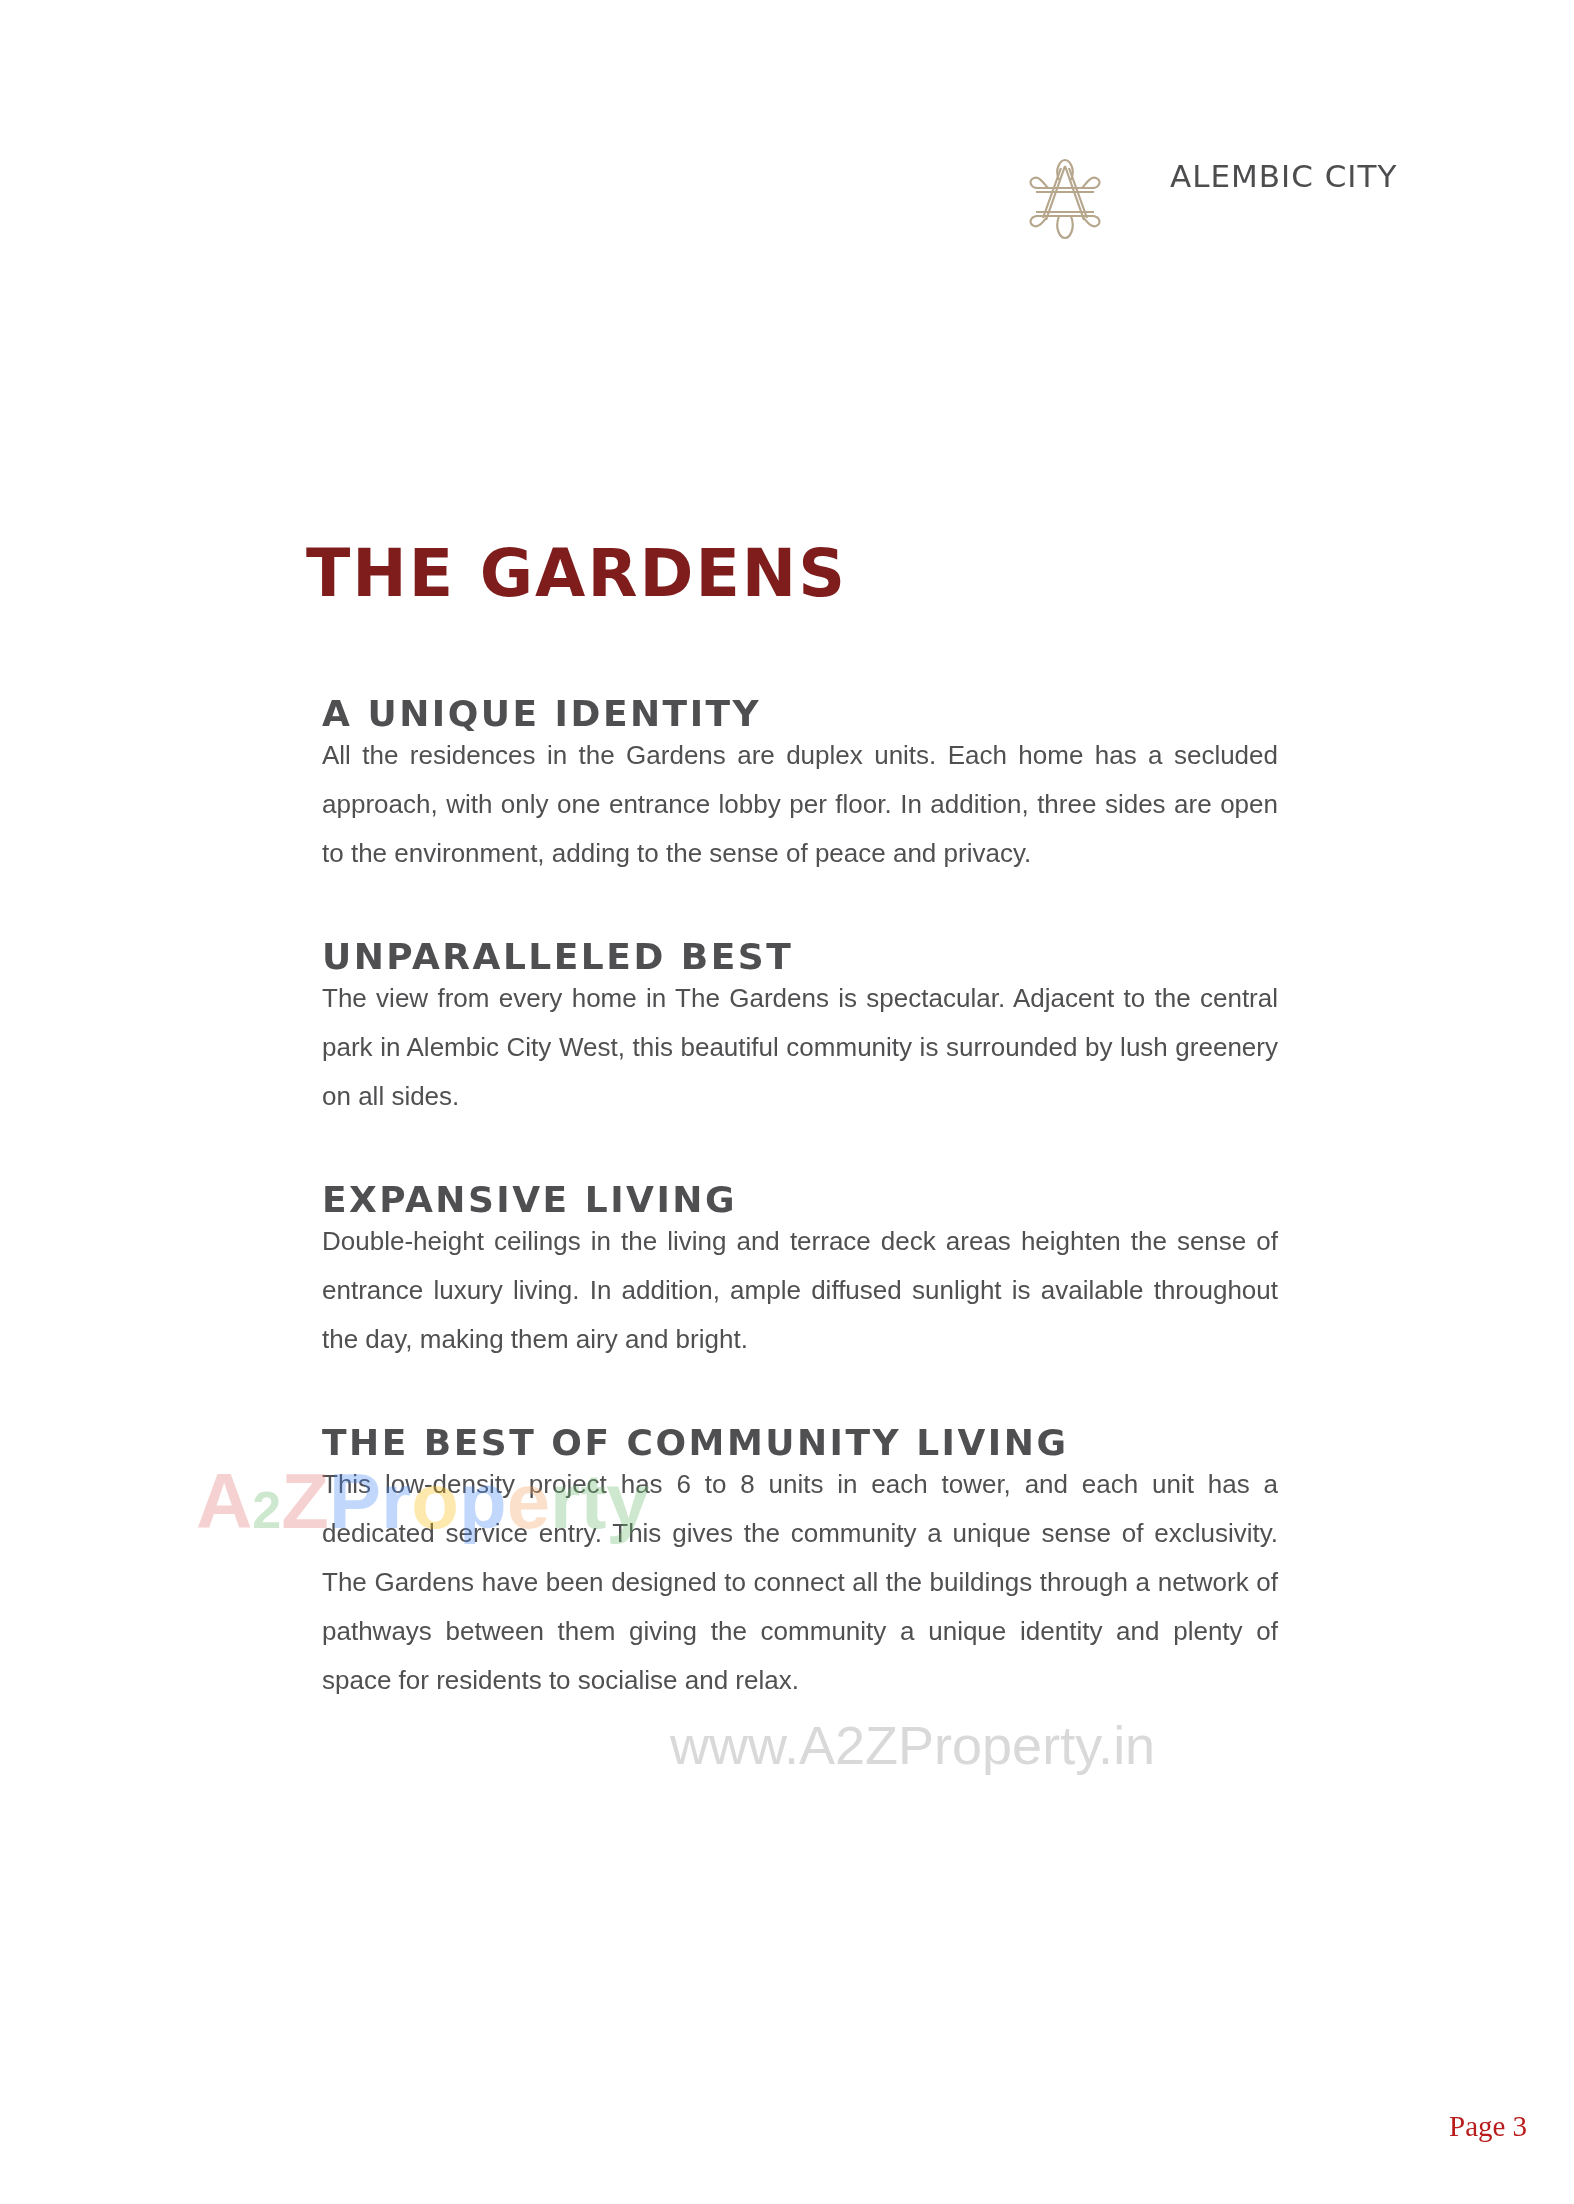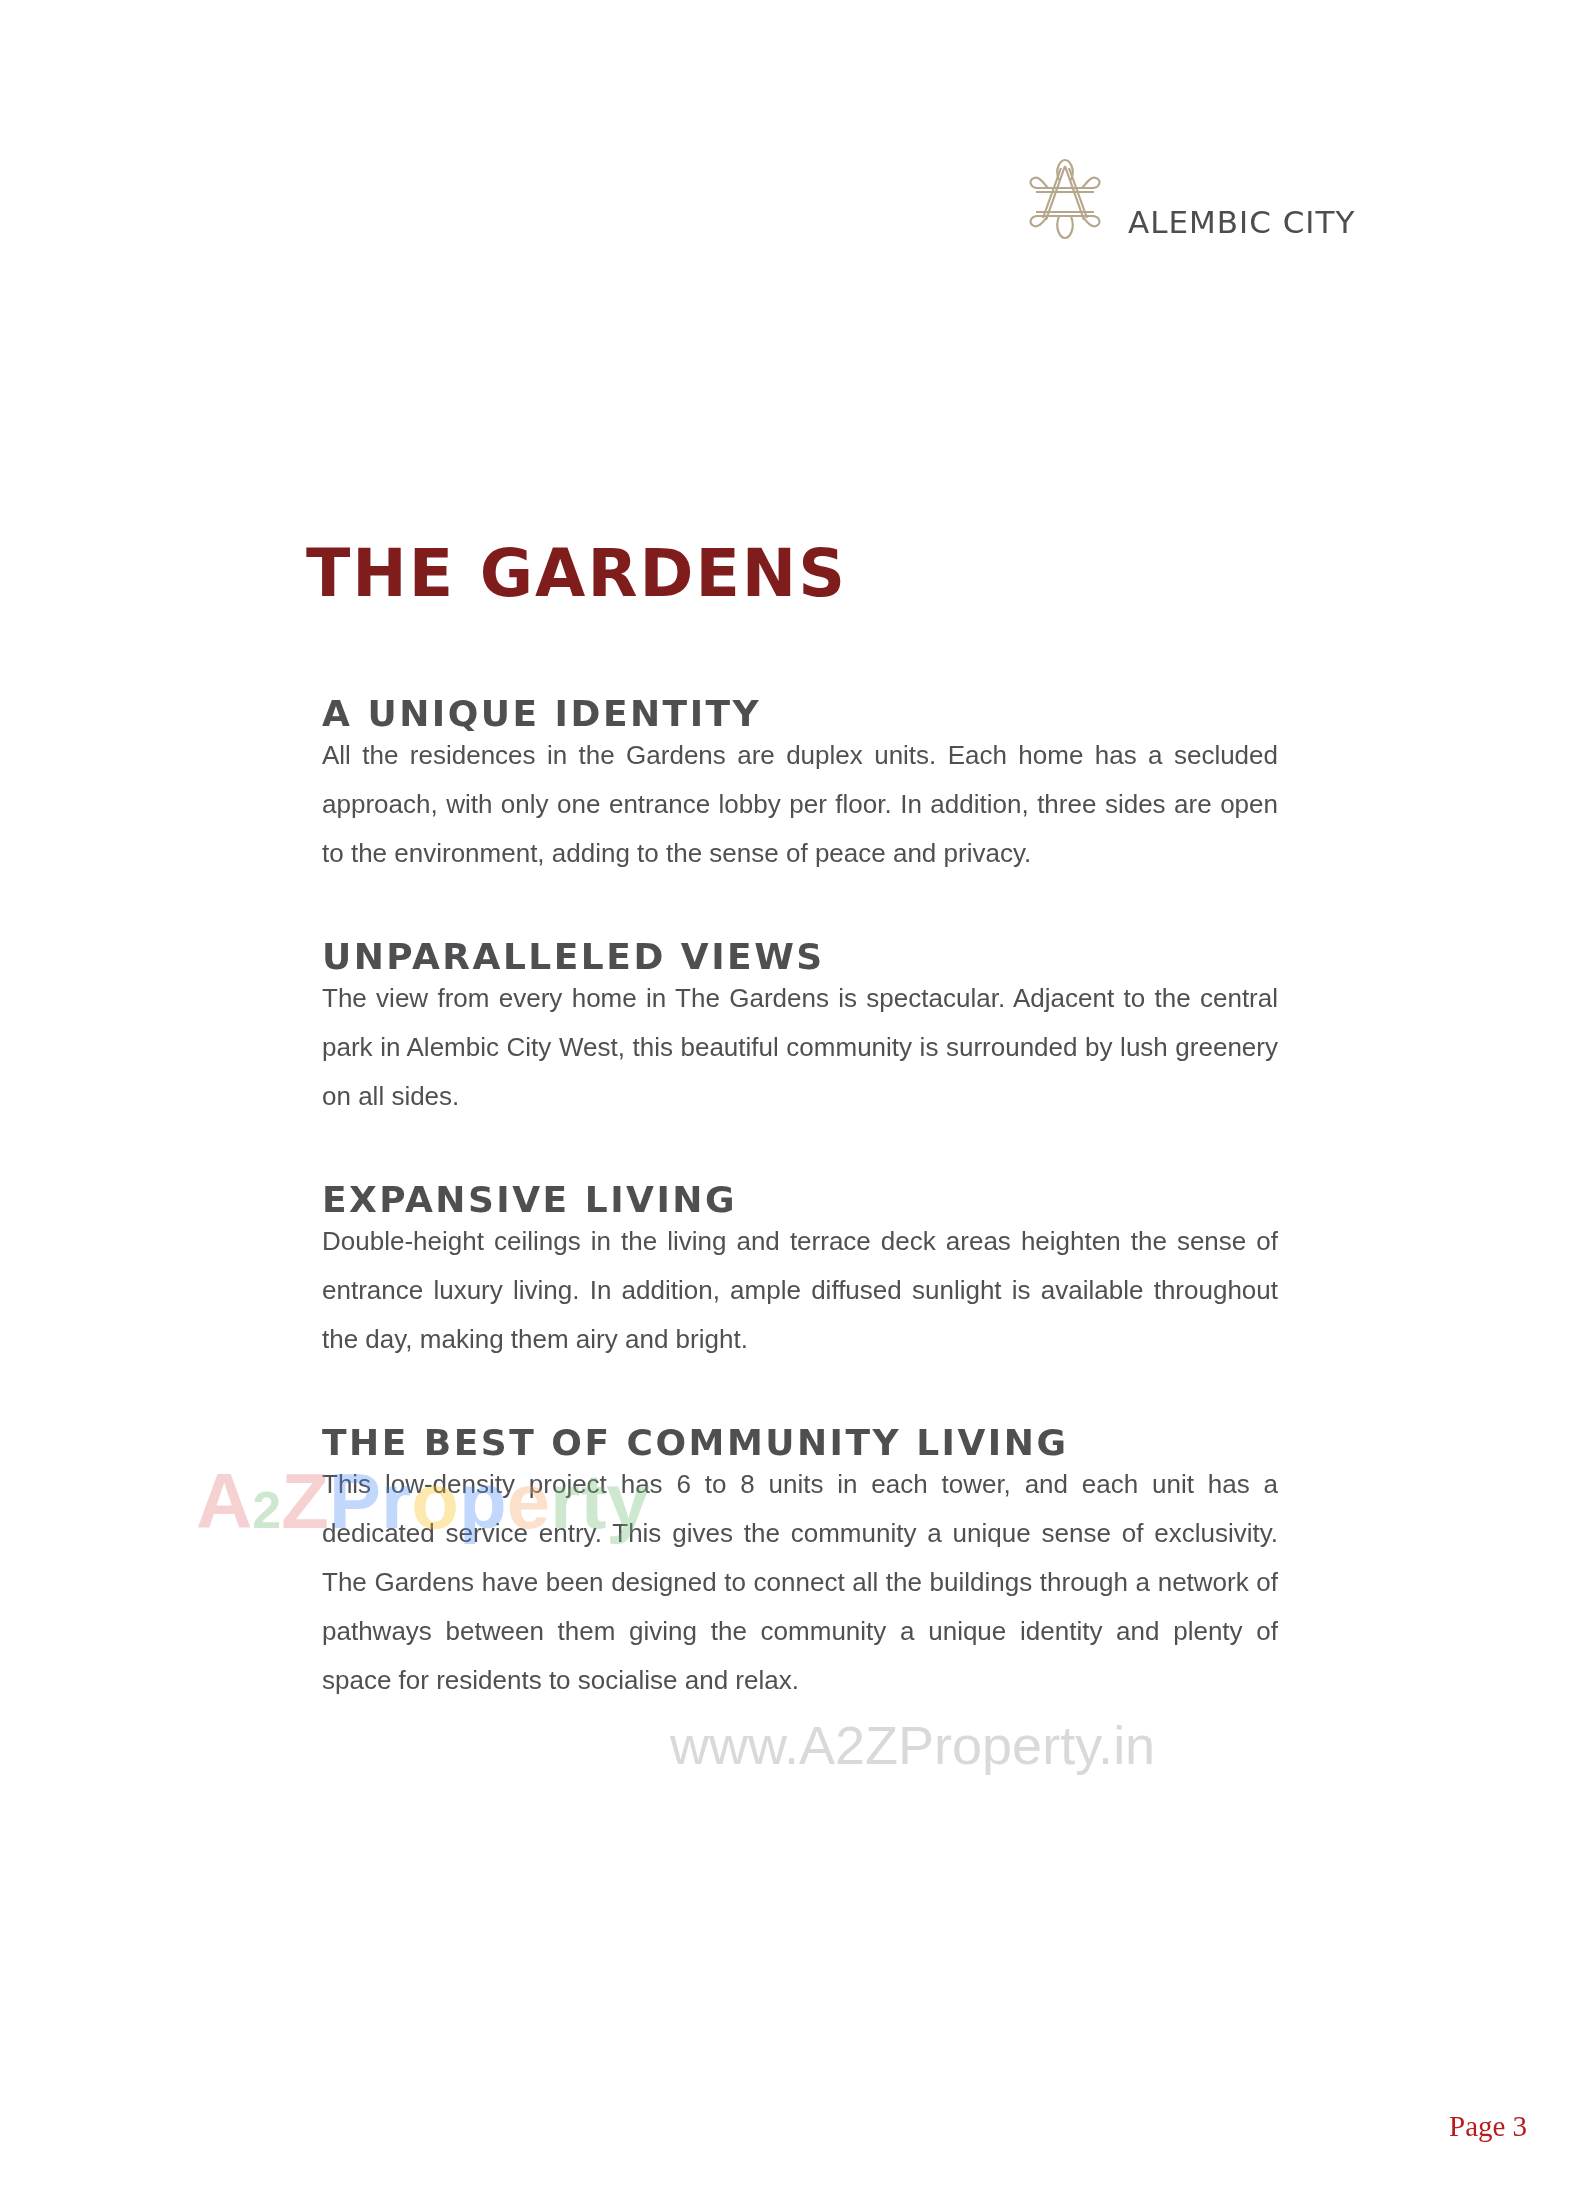--- a/index.html
+++ b/index.html
@@ -20,7 +20,8 @@
       left: 1028px;
       top: 158px;
       display: flex;
-      align-items: flex-end;
+      align-items: flex-start;
+      gap: 42px;
     }
     .brand-logo {
       width: 74px;

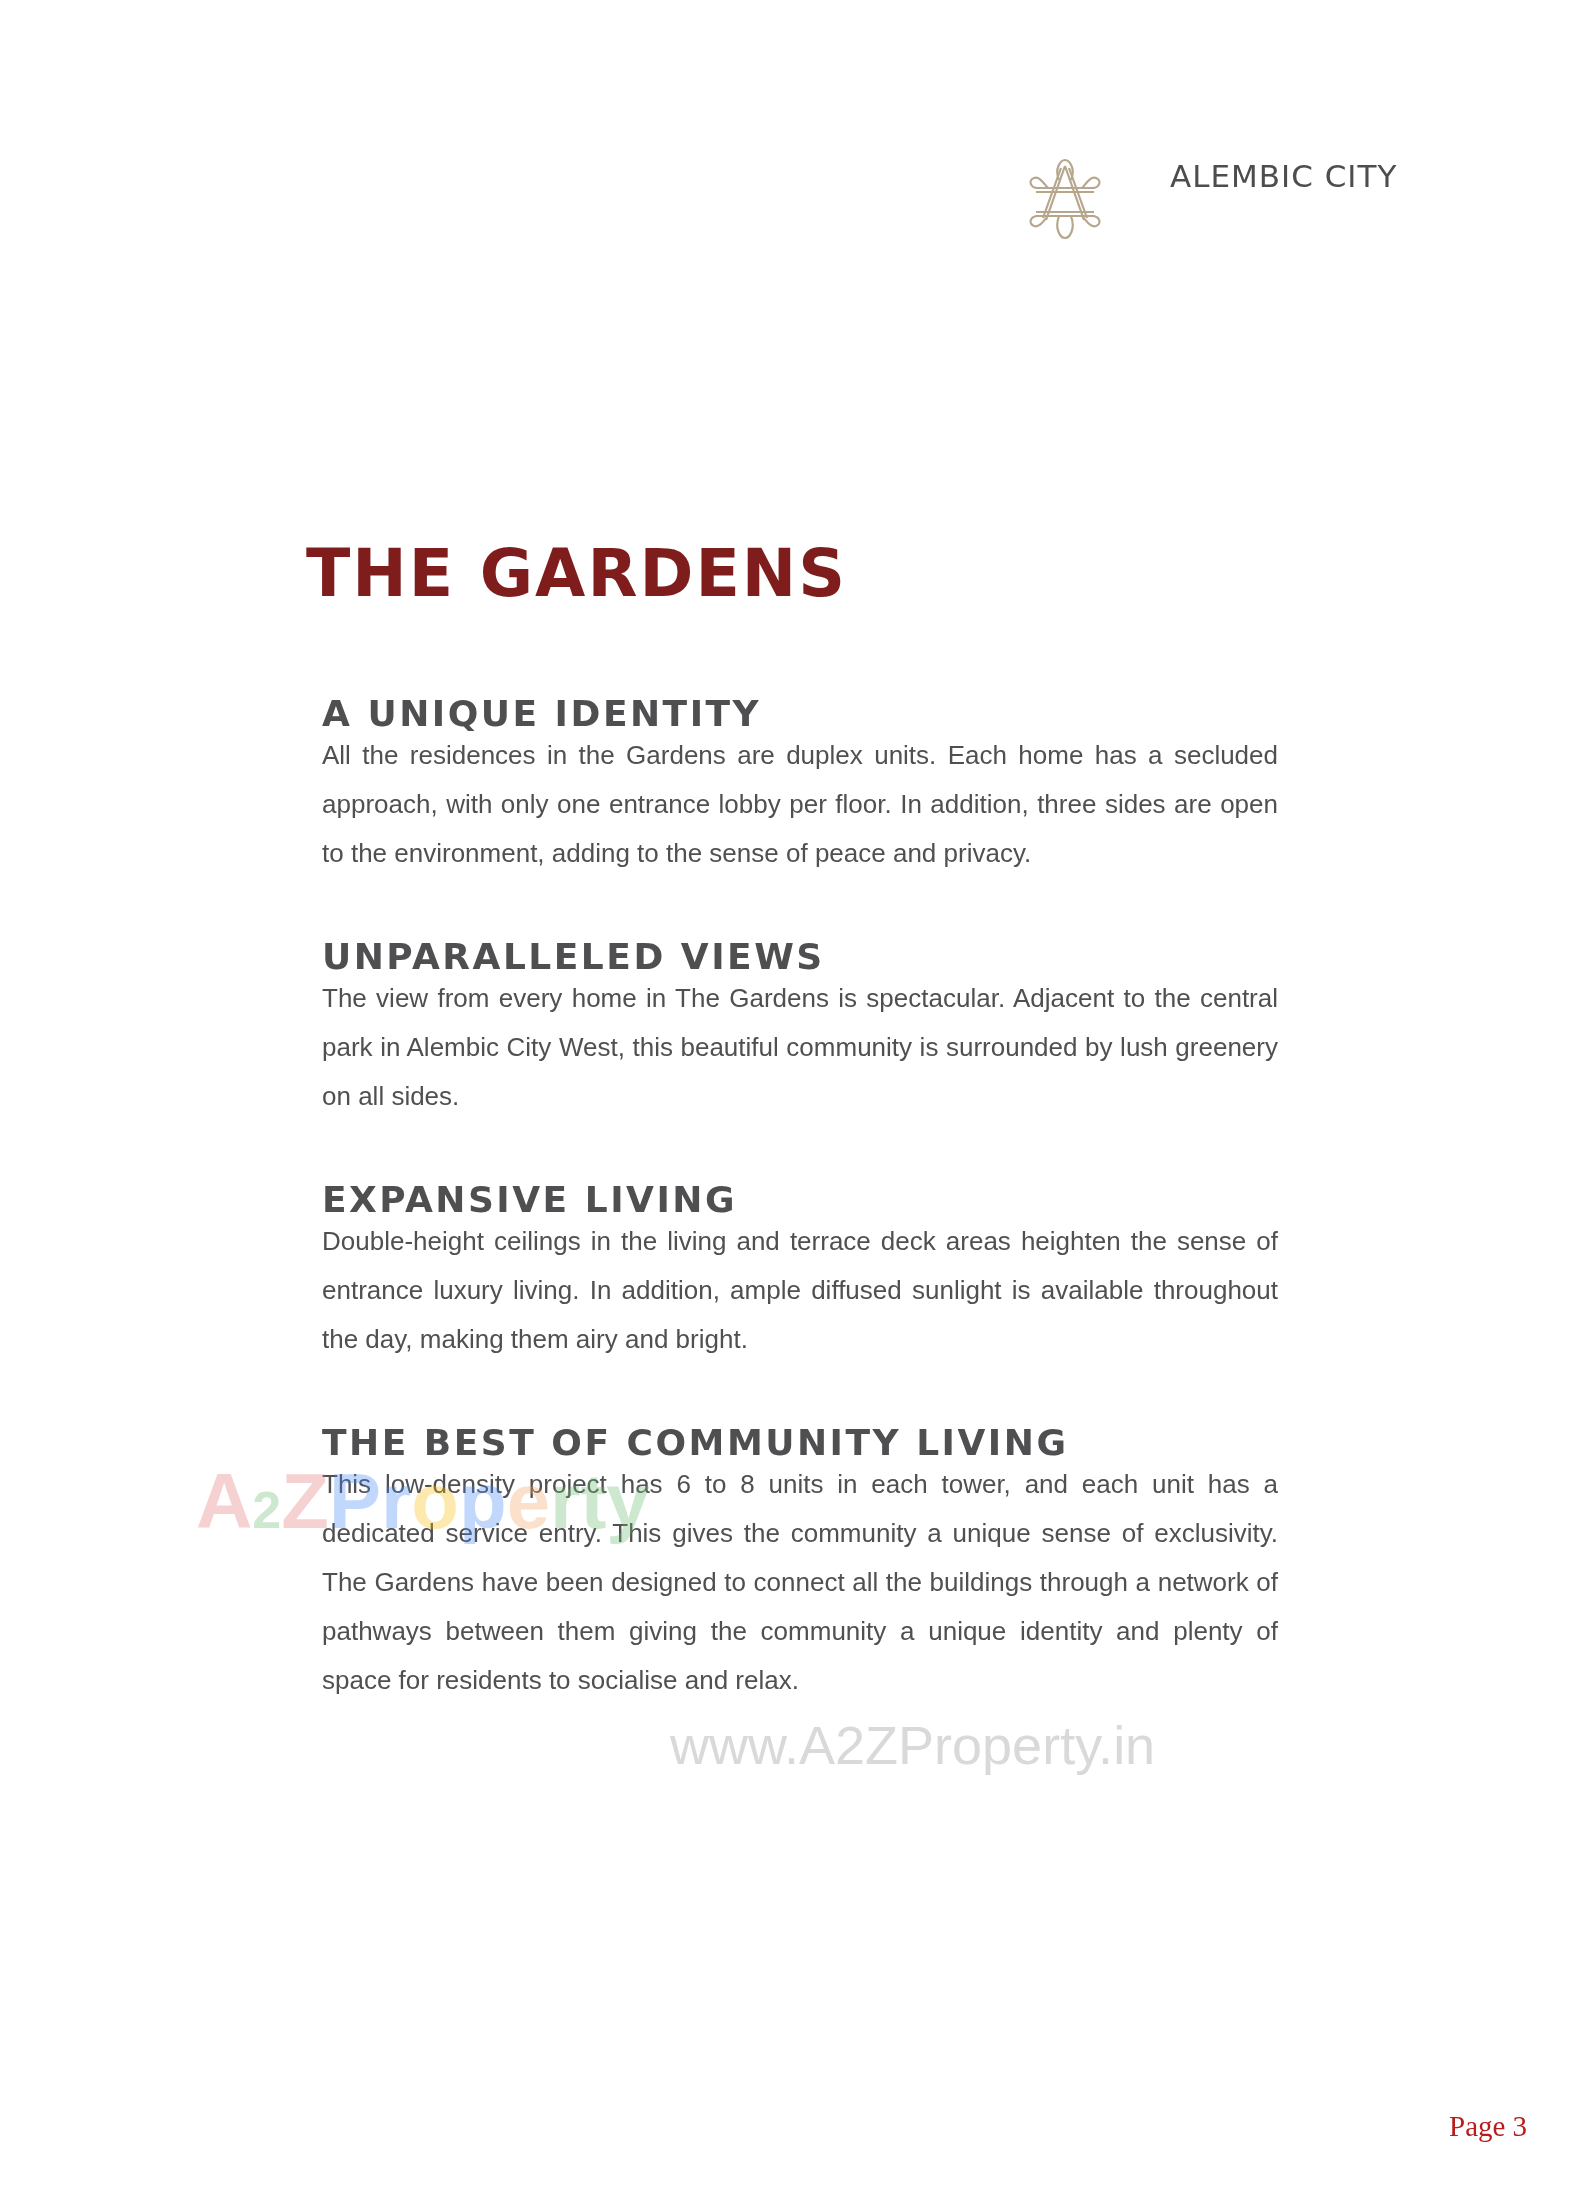--- a/index.html
+++ b/index.html
@@ -139,7 +139,7 @@
     <p class="section-body">All the residences in the Gardens are duplex units. Each home has a secluded approach, with only one entrance lobby per floor. In addition, three sides are open to the environment, adding to the sense of peace and privacy.</p>
   </div>
   <div class="section">
-    <h2 class="section-heading">UNPARALLELED VIEWS</h2>
+    <h2 class="section-heading">UNPARALLELED BEST</h2>
     <p class="section-body">The view from every home in The Gardens is spectacular. Adjacent to the central park in Alembic City West, this beautiful community is surrounded by lush greenery on all sides.</p>
   </div>
   <div class="section">

